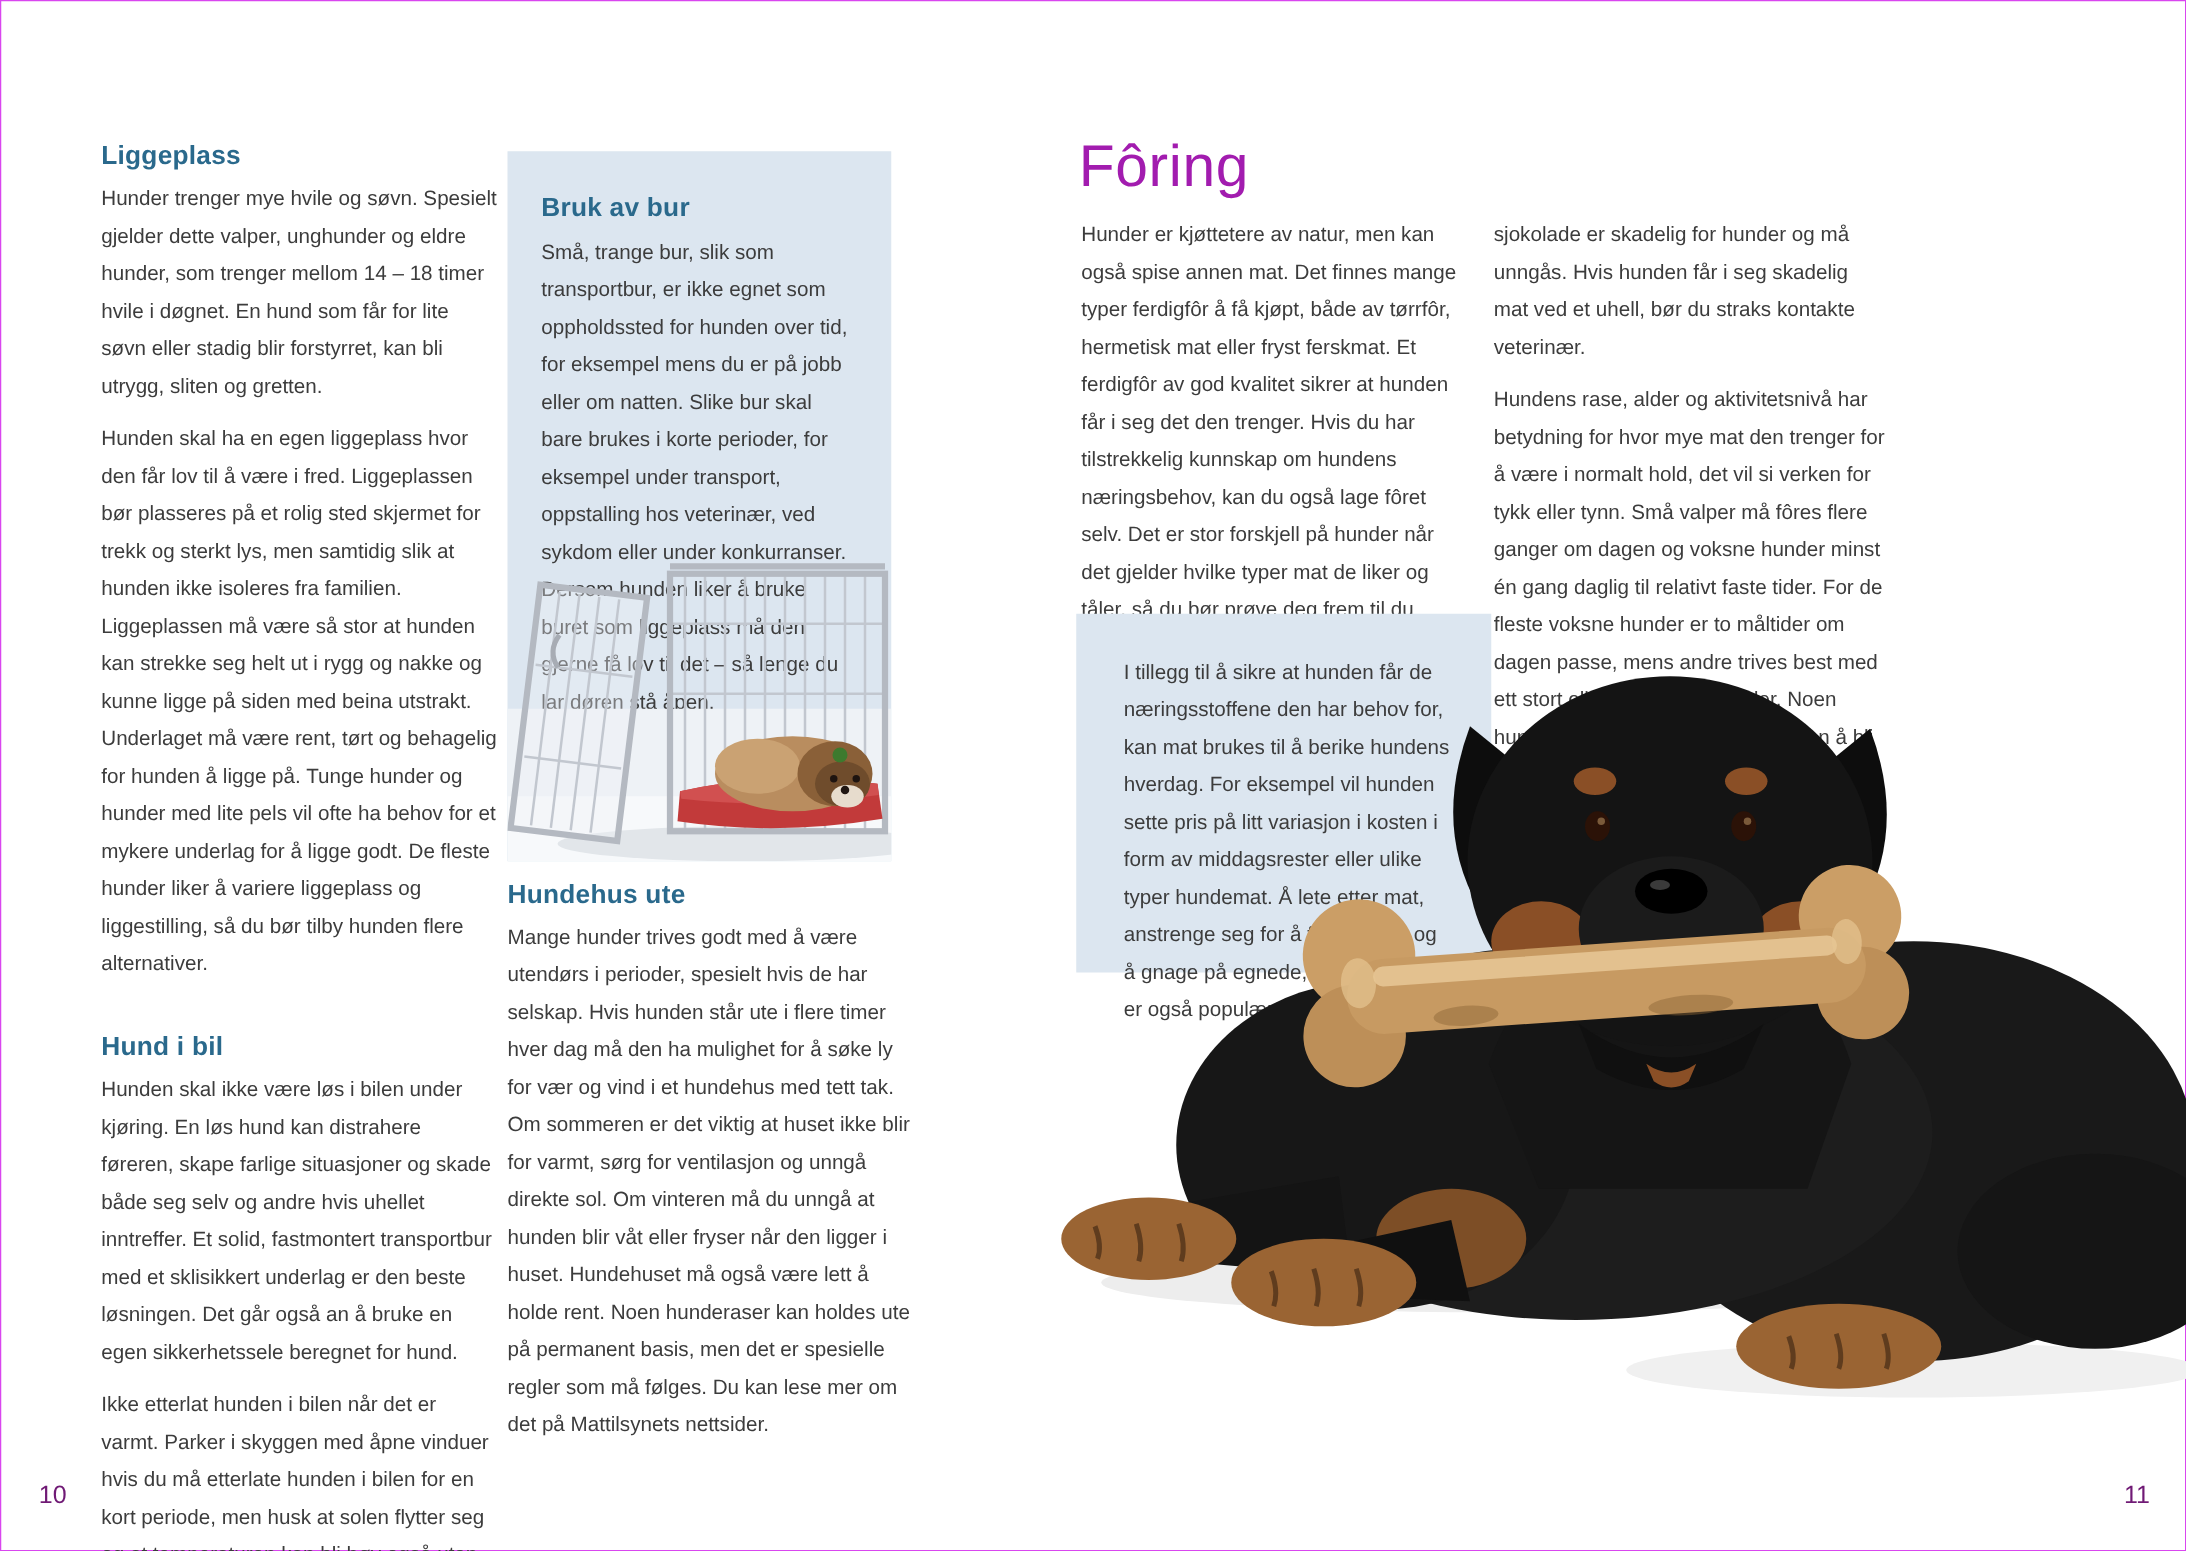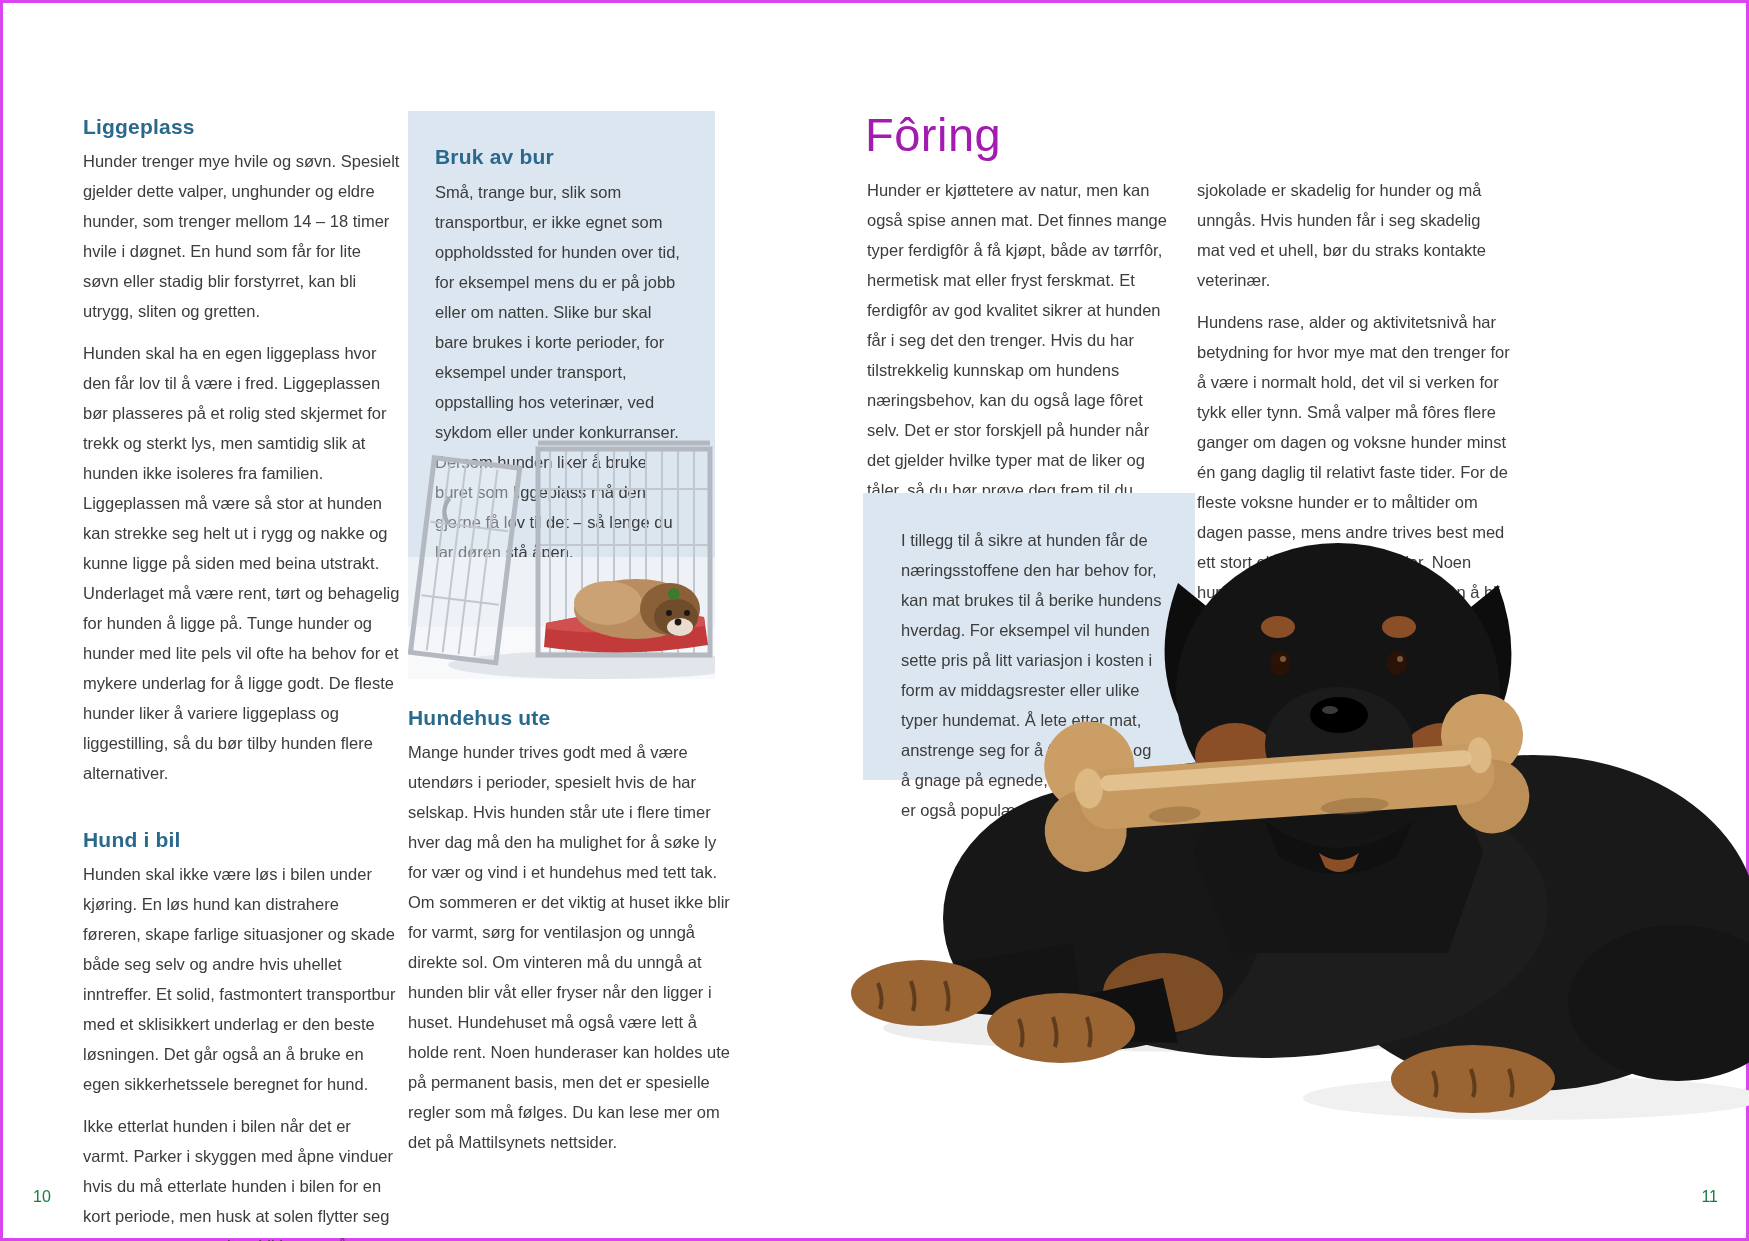--- a/index.html
+++ b/index.html
@@ -10,7 +10,7 @@
   }
   .spread{
     position:absolute;inset:0;background:#ffffff;
-    border:3px solid #d946ef;box-sizing:border-box;
+    border:1px solid #d946ef;box-sizing:border-box;
   }
   .section-heading{
     font-size:21px;font-weight:700;color:#2a698c;margin:0 0 7px 0;

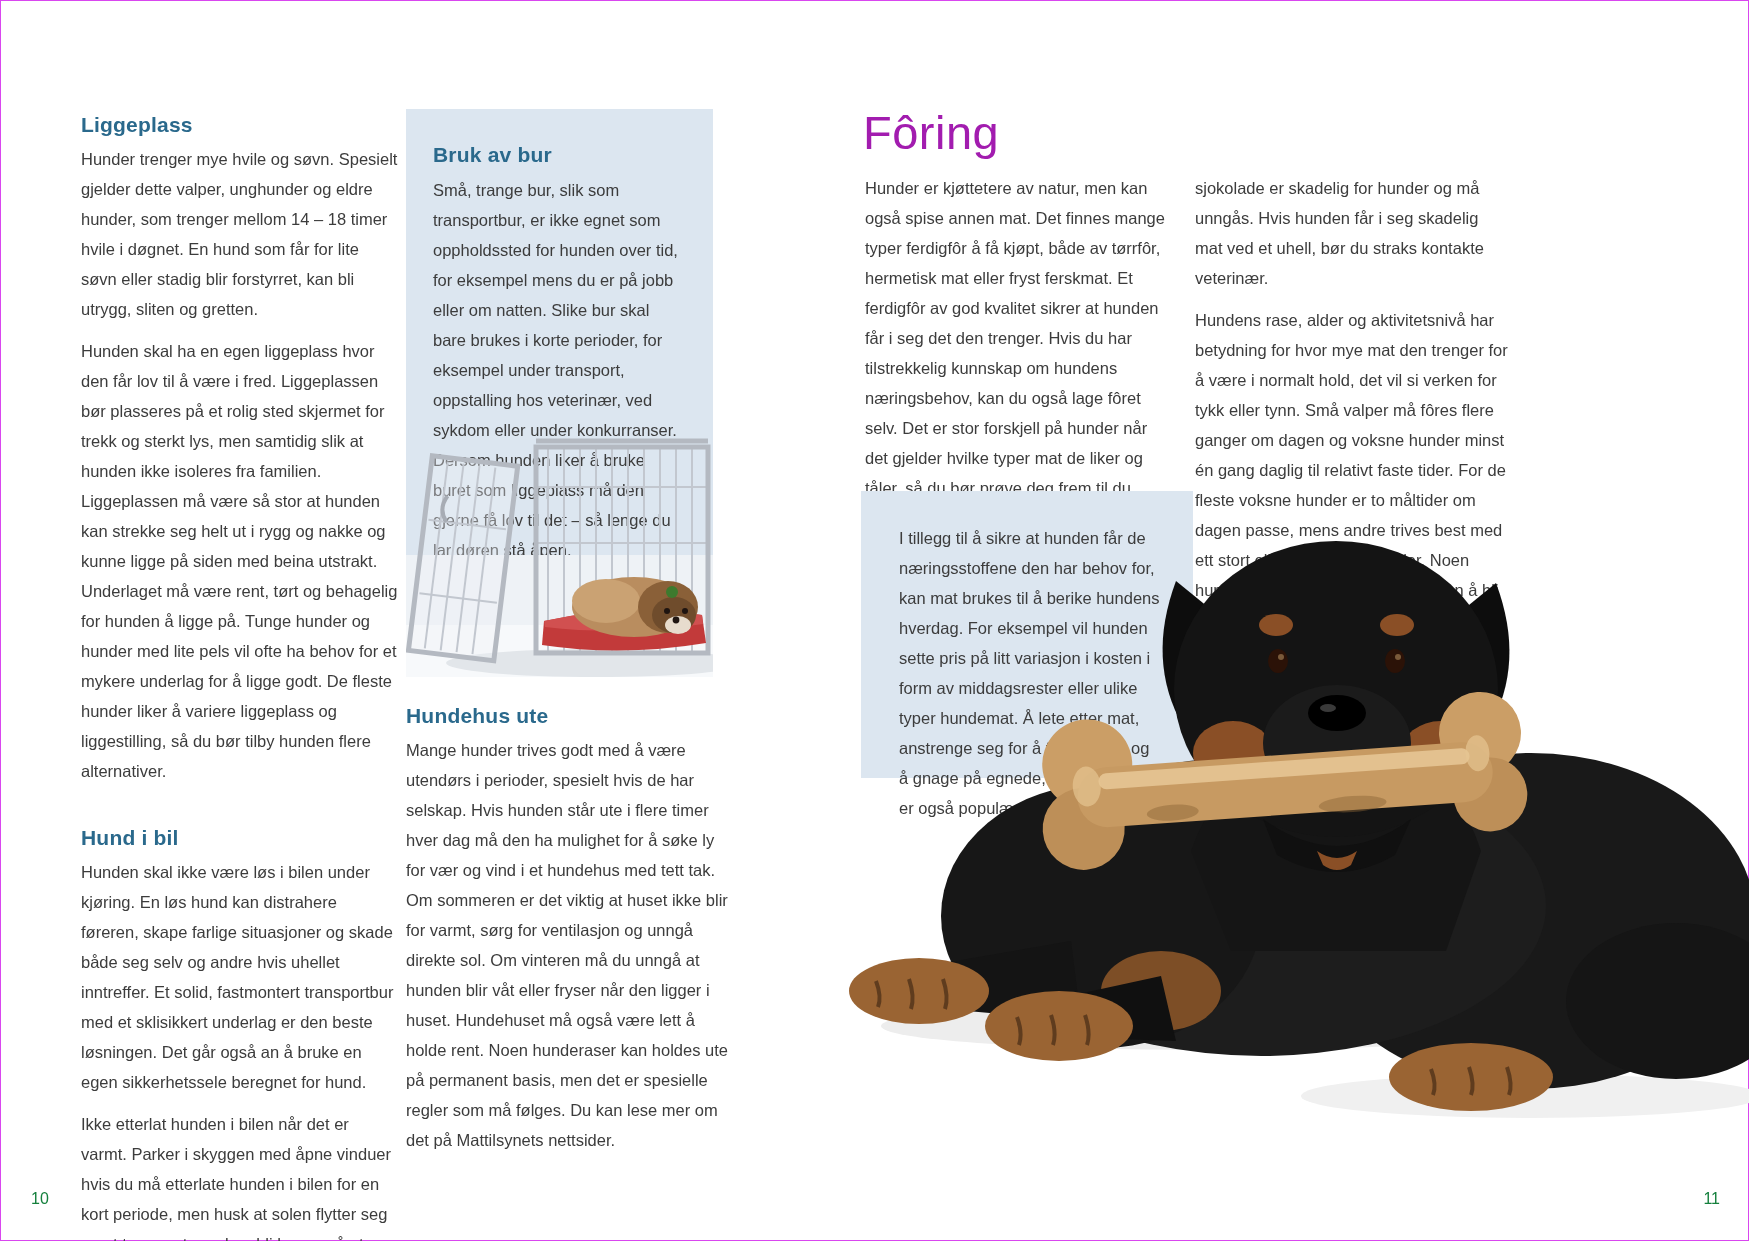--- a/index.html
+++ b/index.html
@@ -27,7 +27,7 @@
     position:absolute;background:#dce6f0;box-sizing:border-box;
   }
   .infobox-left{
-    left:405px;top:108px;width:307px;height:568px;
+    left:405px;top:120px;width:307px;height:568px;
     padding:34px 27px 0 27px;
   }
   .infobox-left .section-heading{margin-bottom:8px;}

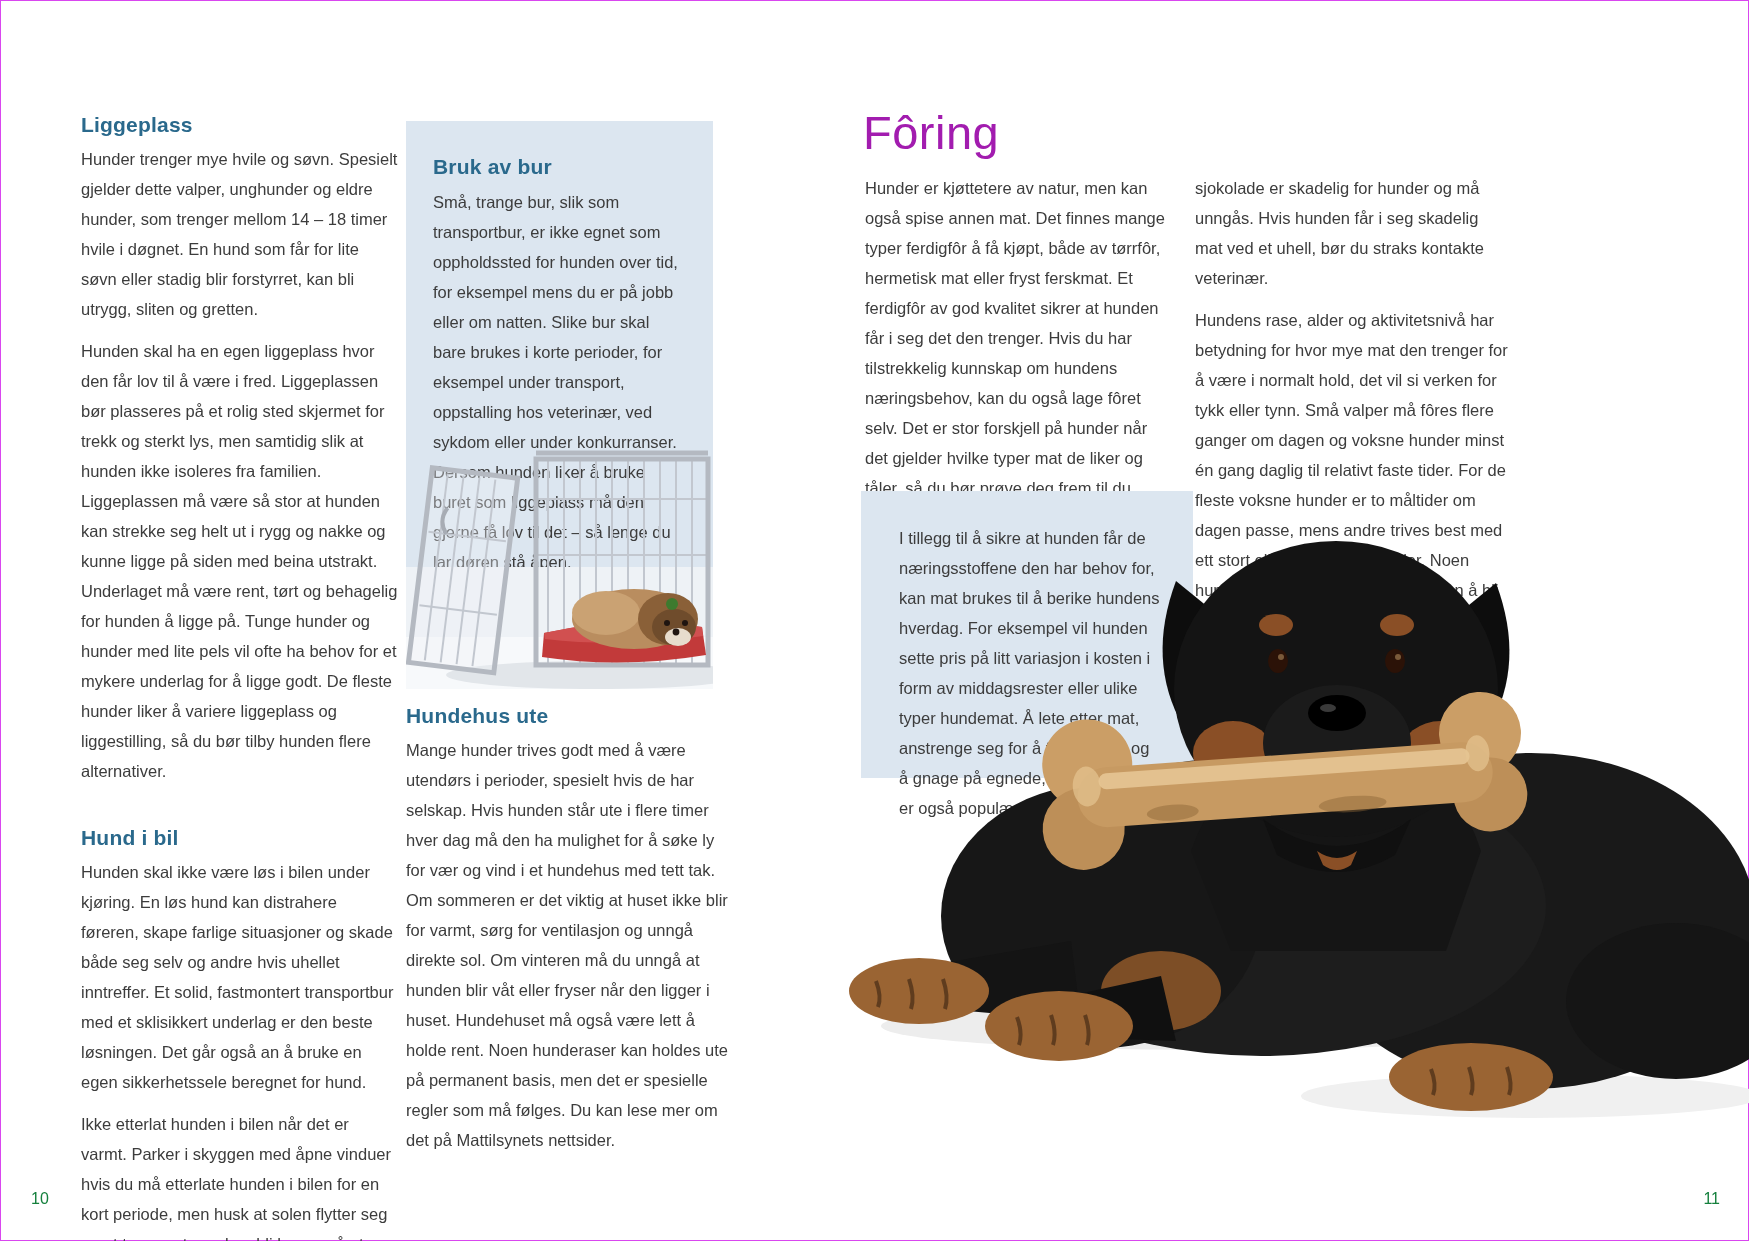--- a/index.html
+++ b/index.html
@@ -51,7 +51,7 @@
   .dog-art{position:absolute;left:830px;top:520px;width:919px;height:721px;pointer-events:none;}
 
   .page-number{
-    position:absolute;bottom:32px;font-size:16px;color:#15803d;
+    position:absolute;bottom:32px;font-size:20px;color:#701a75;
   }
   .page-number-left{left:30px;}
   .page-number-right{right:28px;}

